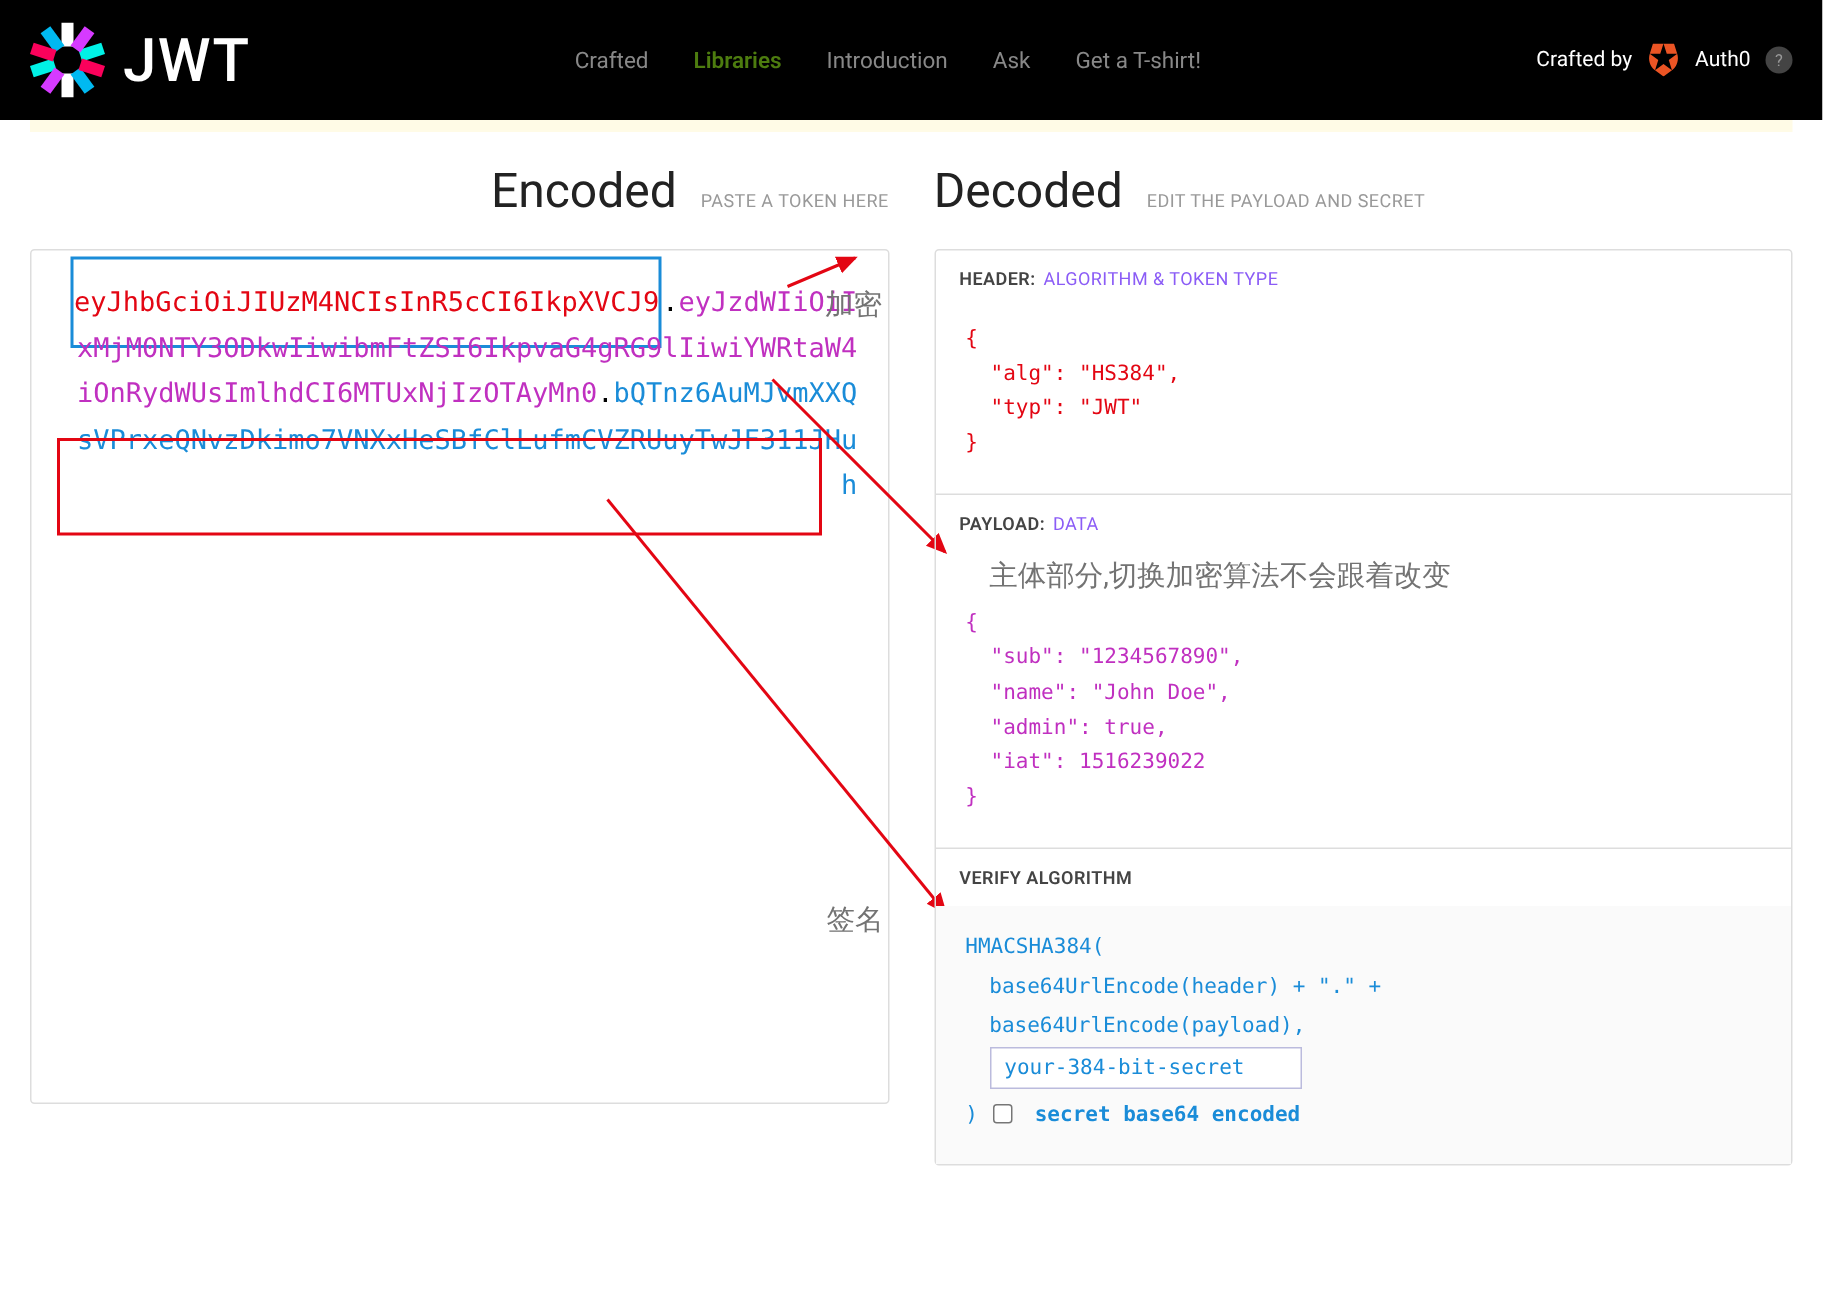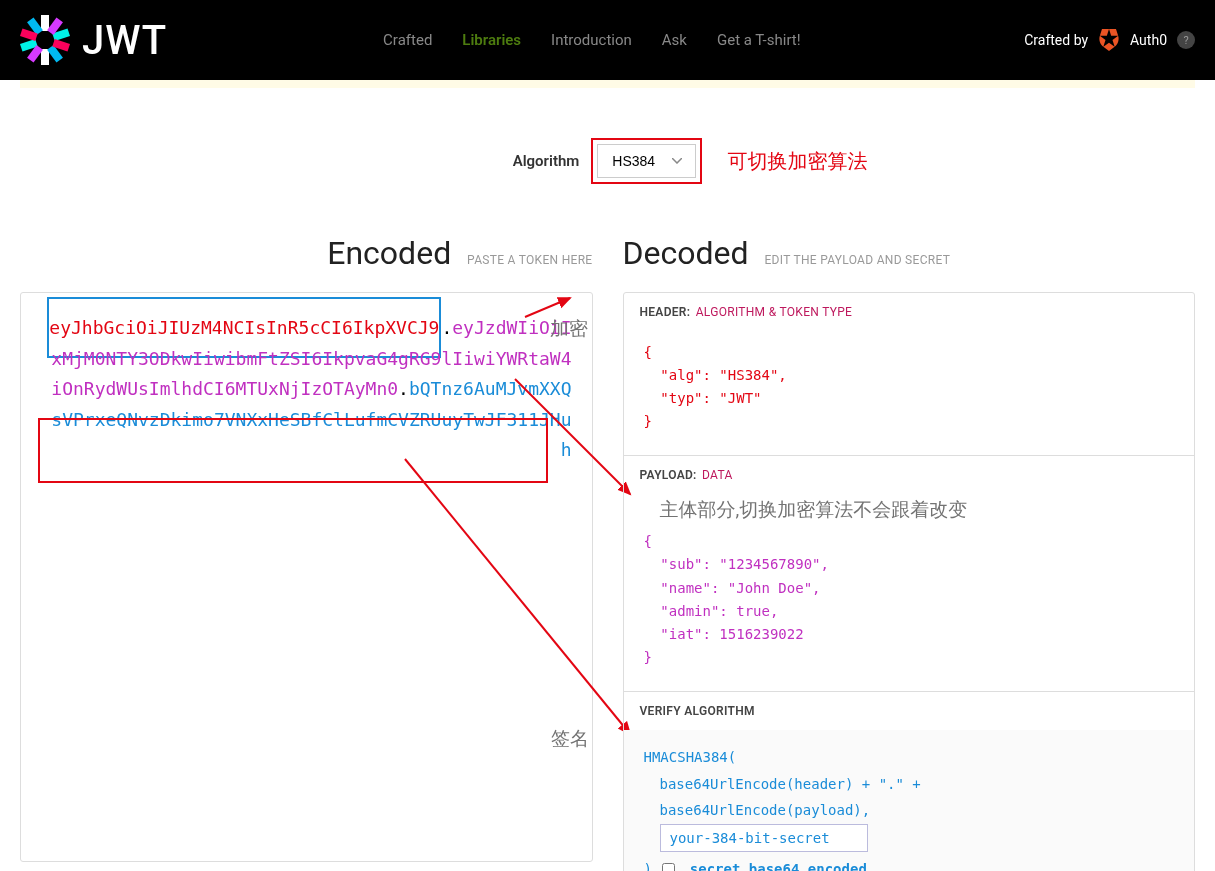--- a/index.html
+++ b/index.html
@@ -93,18 +93,6 @@
 <div class="yellow-bar"></div>
 
 <div class="container">
-  <div class="algo-row">
-    <span class="algo-label">Algorithm</span>
-    <span class="algo-select-wrap">
-      <select class="algo-select">
-        <option>HS384</option>
-      </select>
-      <svg class="algo-chevron" width="10" height="6">
-          <path d="M0 0 L5 5 L10 0" stroke="#888" fill="none" stroke-width="1.5"></path>
-        </svg>
-    </span>
-    <span class="anno-algo">可切换加密算法</span>
-  </div>
 
   <div class="cols">
     <div class="col" style="position:relative;text-align:right;">

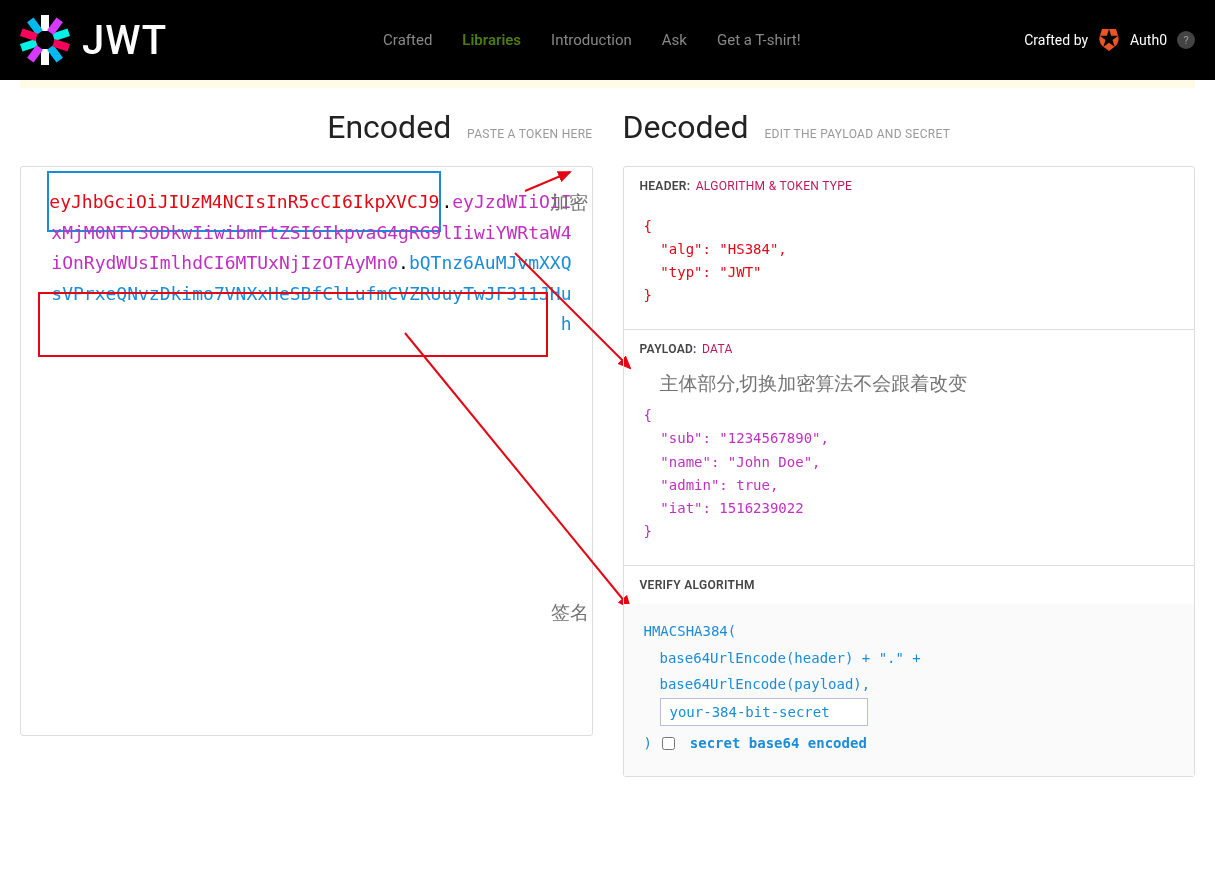--- a/index.html
+++ b/index.html
@@ -38,7 +38,7 @@
 .decoded-section { border-bottom: 1px solid #ddd; }
 .decoded-section:last-child { border-bottom: none; }
 .decoded-heading { font-size: 12px; font-weight: 600; letter-spacing: 0.3px; padding: 12px 16px; color: #444; }
-.decoded-heading .sub { color: #be185d; font-weight: 400; margin-left: 2px; }
+.decoded-heading .sub { color: #8b5cf6; font-weight: 400; margin-left: 2px; }
 .decoded-content { padding: 10px 20px 22px; font-family: "Menlo", "Consolas", monospace; font-size: 14px; line-height: 1.65; white-space: pre; }
 .header-json { color: #e30613; }
 .payload-json { color: #c030c0; }

